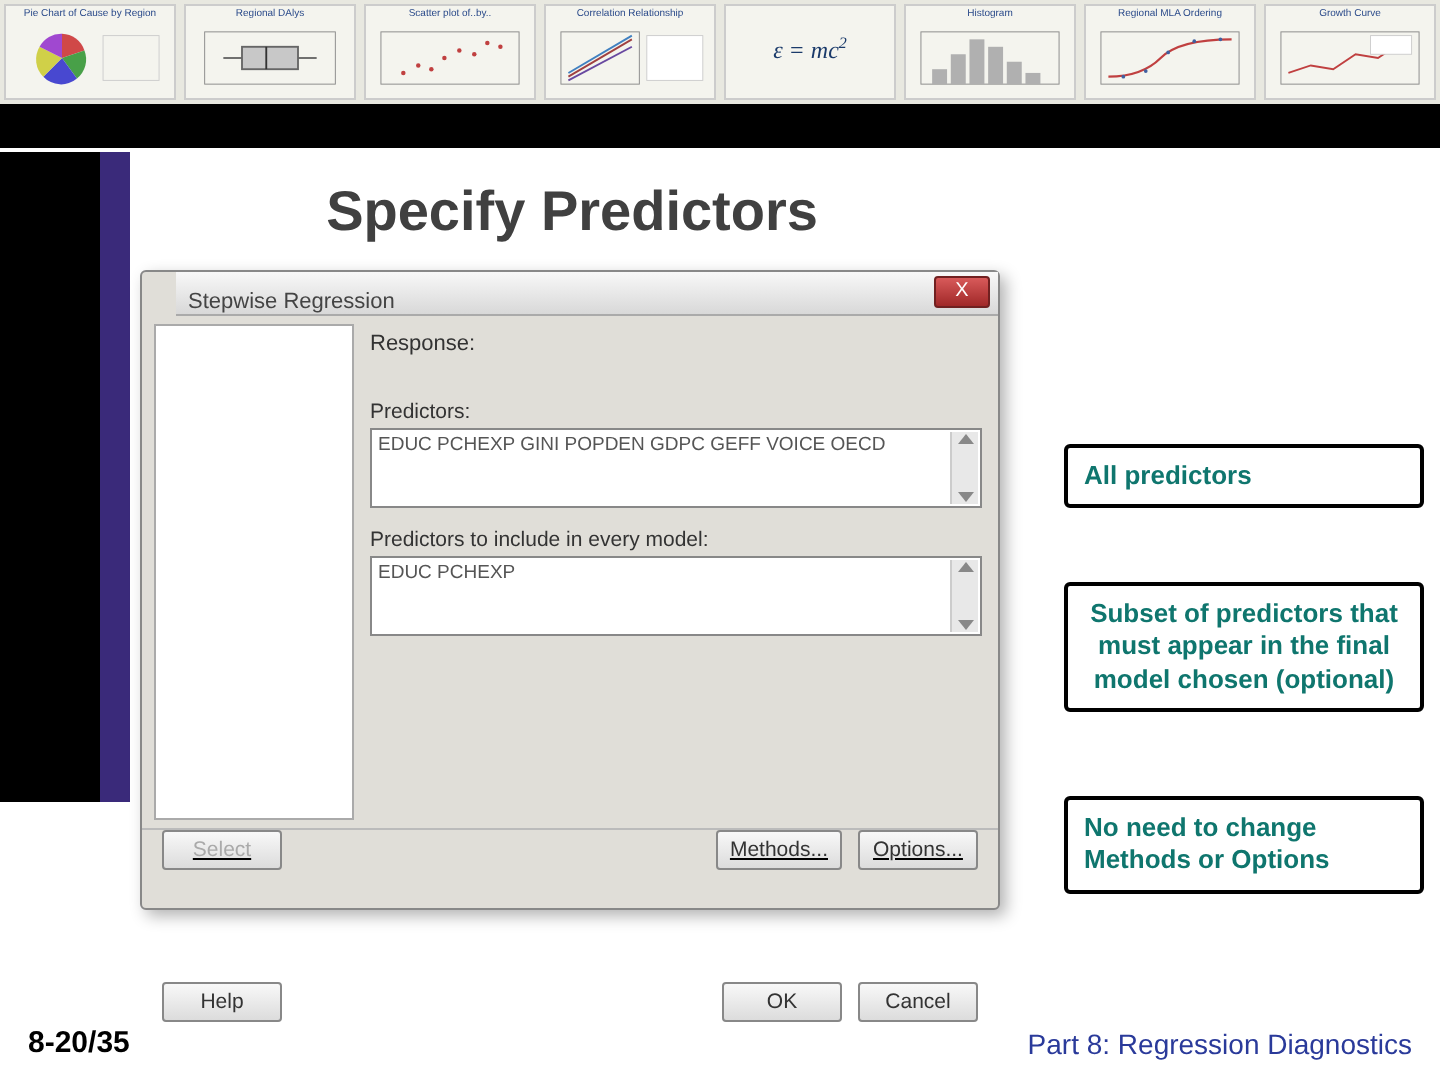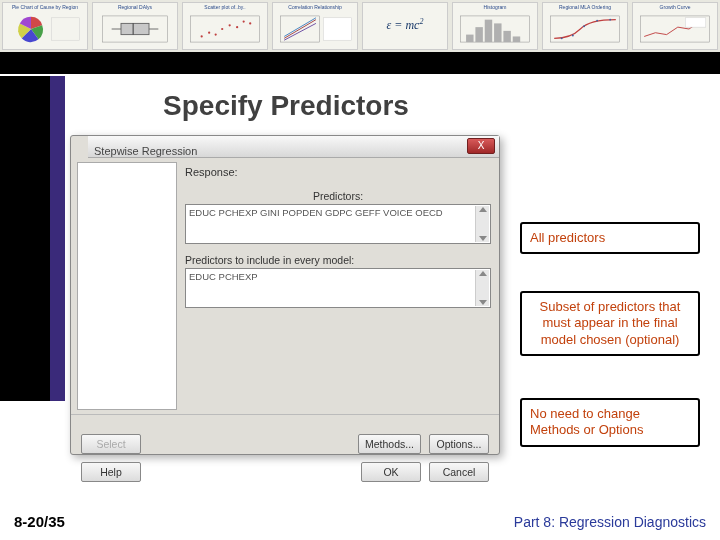--- a/index.html
+++ b/index.html
@@ -147,7 +147,7 @@
       <div class="frow">
         <span class="flabel">Response:</span>
       </div>
-      <div style="margin-top:12px;text-align:center;">Predictors:</div>
+      <div style="margin-top:22px;">Predictors:</div>
       <div class="ftext">
         <span>EDUC PCHEXP GINI POPDEN GDPC GEFF VOICE OECD</span>
         <div class="scroll-ind"></div>

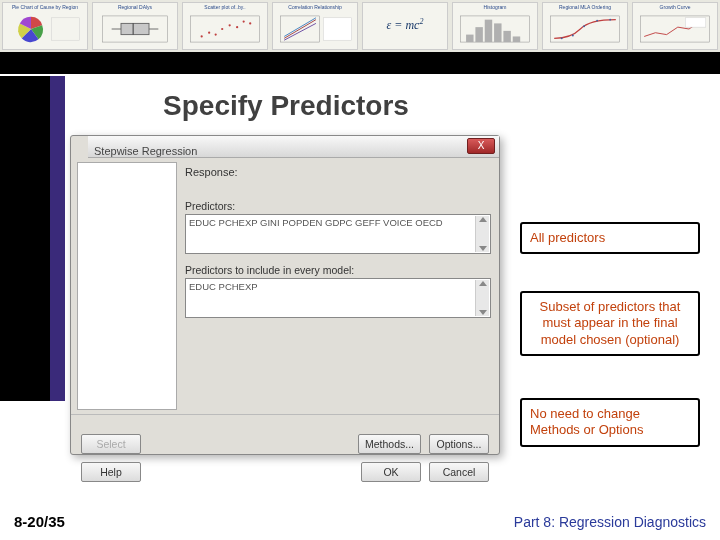--- a/index.html
+++ b/index.html
@@ -34,7 +34,7 @@
   .btn.disabled { color: #aaa; cursor: default; }
   .btn-left { margin-right: auto; }
   
-  .annot { position: absolute; border: 2px solid #000; background: #fff; padding: 6px 8px; font-size: 13px; font-weight: normal; color: #c2410c; border-radius: 3px; line-height: 1.25; }
+  .annot { position: absolute; border: 2px solid #000; background: #fff; padding: 6px 8px; font-size: 13px; font-weight: bold; color: #0f766e; border-radius: 3px; line-height: 1.25; margin-left: 12px; }
   .a1 { left: 520px; top: 222px; width: 180px; }
   .a2 { left: 520px; top: 291px; width: 180px; text-align: center; }
   .a3 { left: 520px; top: 398px; width: 180px; }

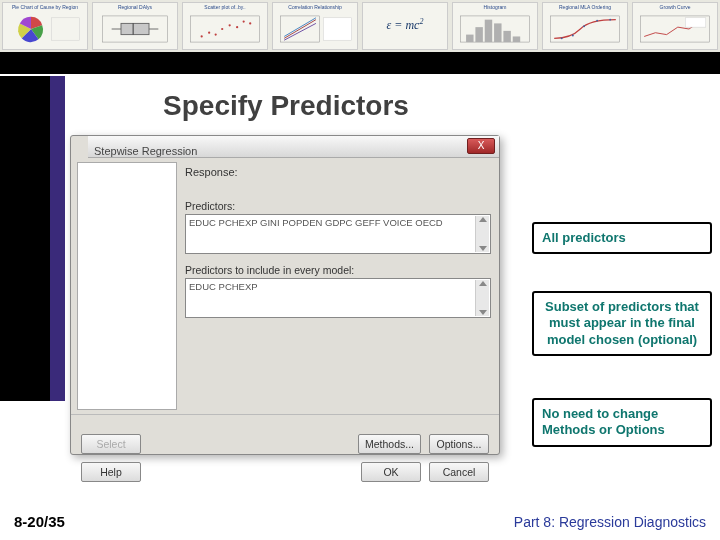--- a/index.html
+++ b/index.html
@@ -28,7 +28,7 @@
   .scroll-ind { position: absolute; right: 1px; top: 1px; bottom: 1px; width: 14px; background: #e8e8e8; border-left: 1px solid #ccc; }
   .scroll-ind::before { content: ""; position: absolute; left: 3px; top: 1px; border-left: 4px solid transparent; border-right: 4px solid transparent; border-bottom: 5px solid #888; }
   .scroll-ind::after { content: ""; position: absolute; left: 3px; bottom: 1px; border-left: 4px solid transparent; border-right: 4px solid transparent; border-top: 5px solid #888; }
-  .dlg-btns { height: 40px; display: flex; justify-content: flex-end; align-items: flex-end; gap: 8px; padding: 0 10px; border-top: 1px solid #bbb; }
+  .dlg-btns { height: 40px; display: flex; justify-content: flex-end; align-items: flex-start; gap: 8px; padding: 0 10px; border-top: 1px solid #bbb; text-decoration: underline; }
   .dlg-btns2 { height: 36px; display: flex; justify-content: center; align-items: center; gap: 8px; padding: 0 10px; }
   .btn { min-width: 60px; height: 20px; background: linear-gradient(#f8f8f8,#dcdcdc); border: 1px solid #888; border-radius: 2px; font-size: 10.5px; color: #333; text-align: center; line-height: 18px; cursor: pointer; padding: 0 6px; }
   .btn.disabled { color: #aaa; cursor: default; }

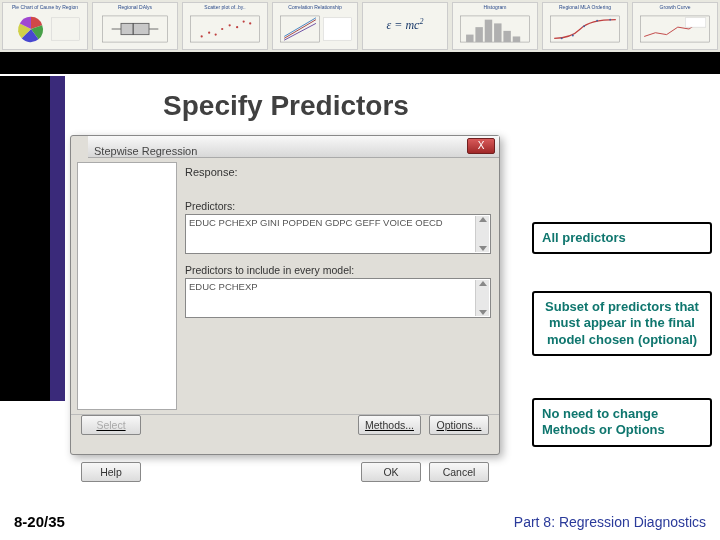--- a/index.html
+++ b/index.html
@@ -29,7 +29,7 @@
   .scroll-ind::before { content: ""; position: absolute; left: 3px; top: 1px; border-left: 4px solid transparent; border-right: 4px solid transparent; border-bottom: 5px solid #888; }
   .scroll-ind::after { content: ""; position: absolute; left: 3px; bottom: 1px; border-left: 4px solid transparent; border-right: 4px solid transparent; border-top: 5px solid #888; }
   .dlg-btns { height: 40px; display: flex; justify-content: flex-end; align-items: flex-start; gap: 8px; padding: 0 10px; border-top: 1px solid #bbb; text-decoration: underline; }
-  .dlg-btns2 { height: 36px; display: flex; justify-content: center; align-items: center; gap: 8px; padding: 0 10px; }
+  .dlg-btns2 { height: 36px; display: flex; justify-content: center; align-items: center; gap: 8px; padding: 0 10px; margin-top: 29px; }
   .btn { min-width: 60px; height: 20px; background: linear-gradient(#f8f8f8,#dcdcdc); border: 1px solid #888; border-radius: 2px; font-size: 10.5px; color: #333; text-align: center; line-height: 18px; cursor: pointer; padding: 0 6px; }
   .btn.disabled { color: #aaa; cursor: default; }
   .btn-left { margin-right: auto; }

